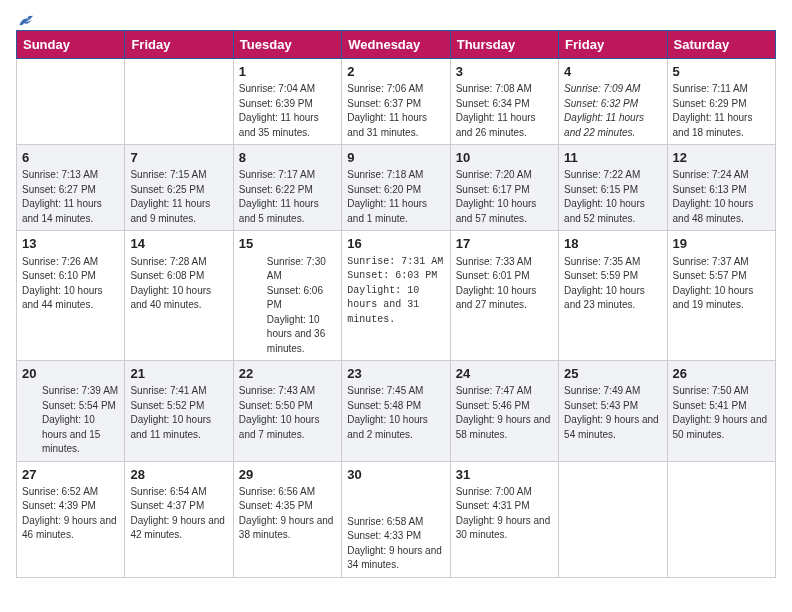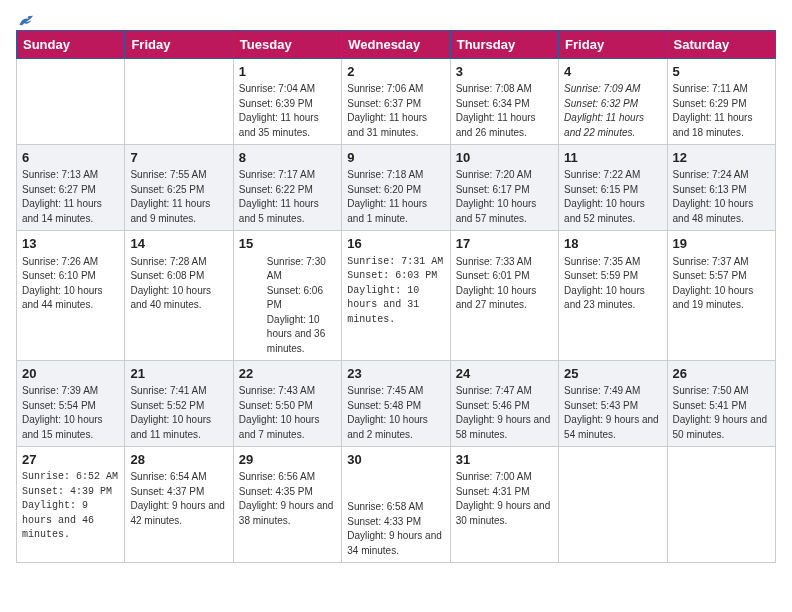--- a/index.html
+++ b/index.html
@@ -177,7 +177,7 @@
           </td>
           <td>
             <span class="day-num">7</span>
-            <div class="day-info" style="white-space: pre-line;">Sunrise: 7:55 AM
+            <div class="day-info" style="white-space: pre-line;">Sunrise: 7:15 AM
 Sunset: 6:25 PM
 Daylight: 11 hours and 9 minutes.</div>
           </td>

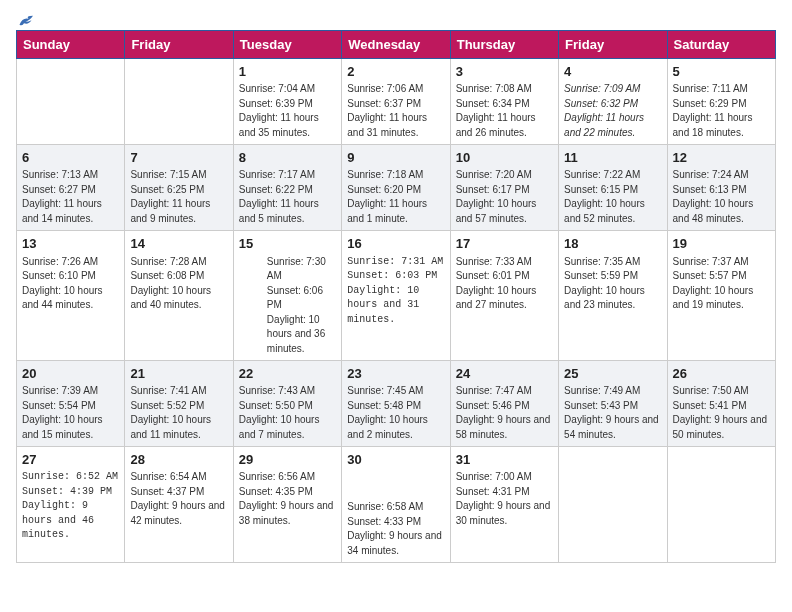--- a/index.html
+++ b/index.html
@@ -259,7 +259,7 @@
         <tr class="row-even">
           <td>
             <span class="day-num">20</span>
-            <div class="day-info" style="white-space: pre-line;">Sunrise: 7:39 AM
+            <div class="day-info" style="white-space: pre-line; margin-left: 20px;">Sunrise: 7:39 AM
 Sunset: 5:54 PM
 Daylight: 10 hours and 15 minutes.</div>
           </td>

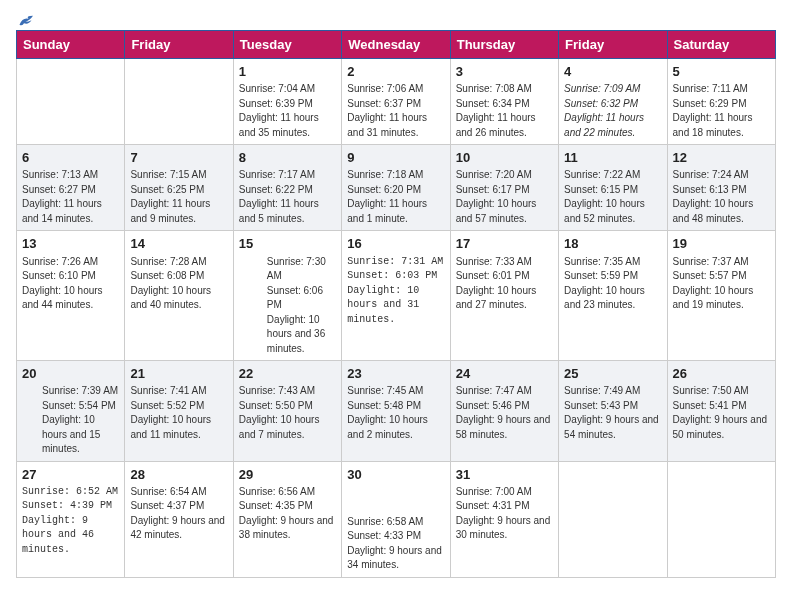--- a/index.html
+++ b/index.html
@@ -303,7 +303,7 @@
         <tr class="row-odd">
           <td>
             <span class="day-num">27</span>
-            <div class="day-info" style="white-space: pre-line; font-family: Liberation Mono, monospace;">Sunrise: 6:52 AM
+            <div class="day-info" style="white-space: pre-line;">Sunrise: 6:52 AM
 Sunset: 4:39 PM
 Daylight: 9 hours and 46 minutes.</div>
           </td>

